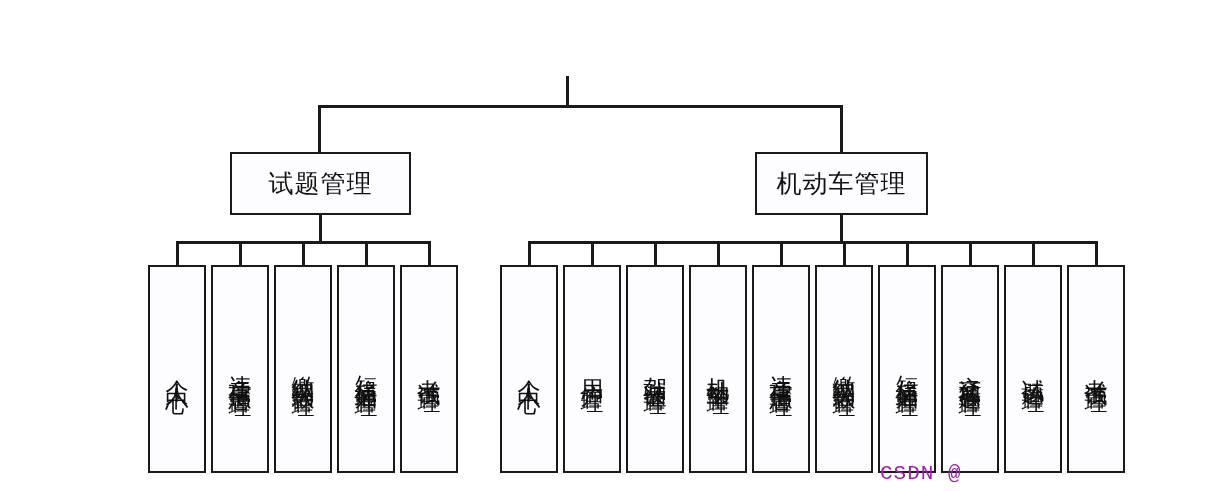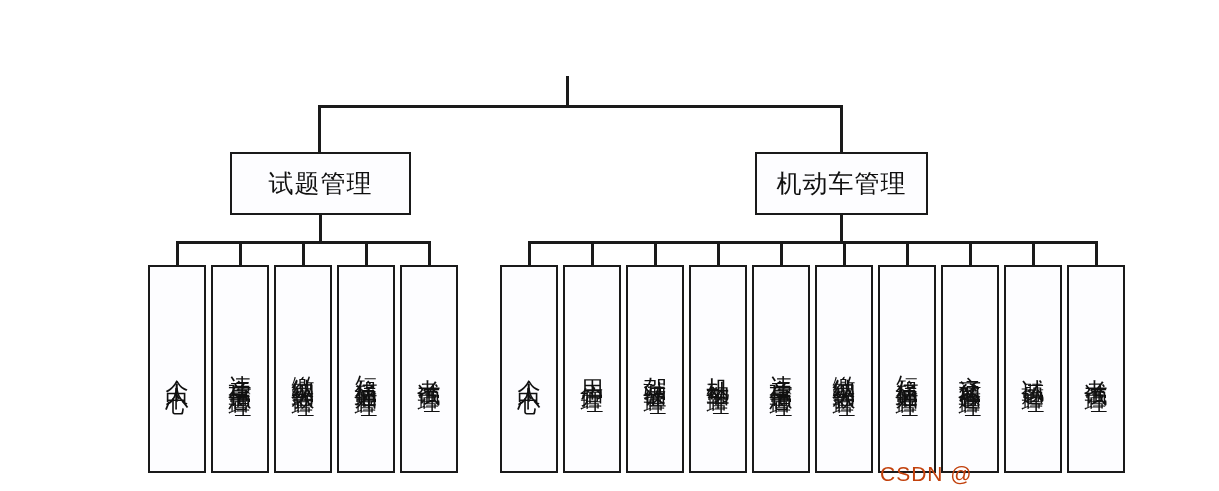--- a/index.html
+++ b/index.html
@@ -64,9 +64,9 @@
   
   .watermark {
     position: absolute;
-    font-family: Liberation Sans, sans-serif;
+    font-family: Liberation Mono, monospace;
     font-size: 21px;
-    color: #c2410c;
+    color: #a21caf;
     white-space: nowrap;
     letter-spacing: 1px;
     user-select: none;

